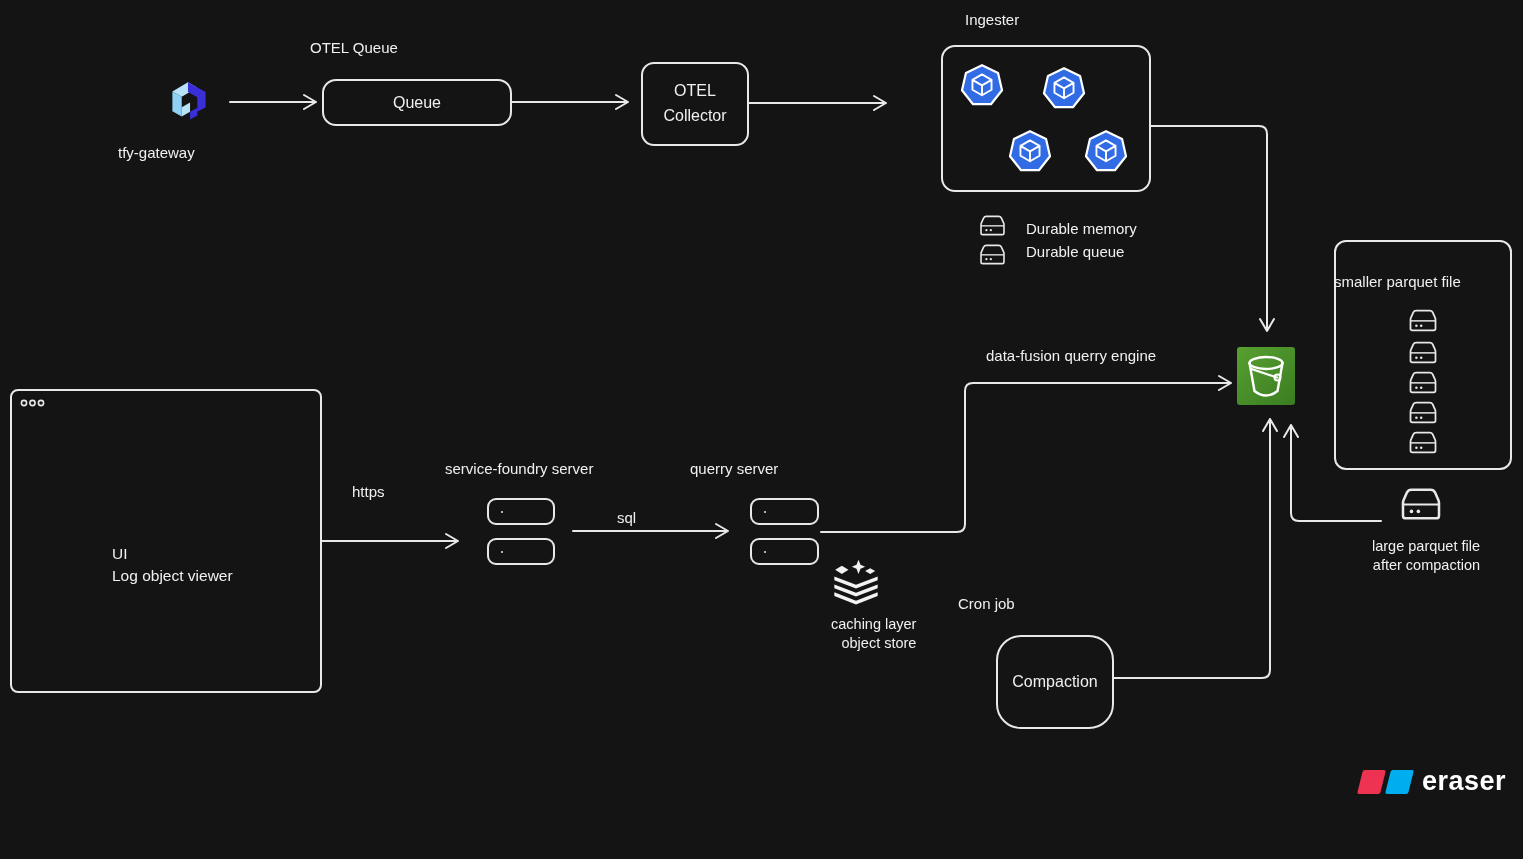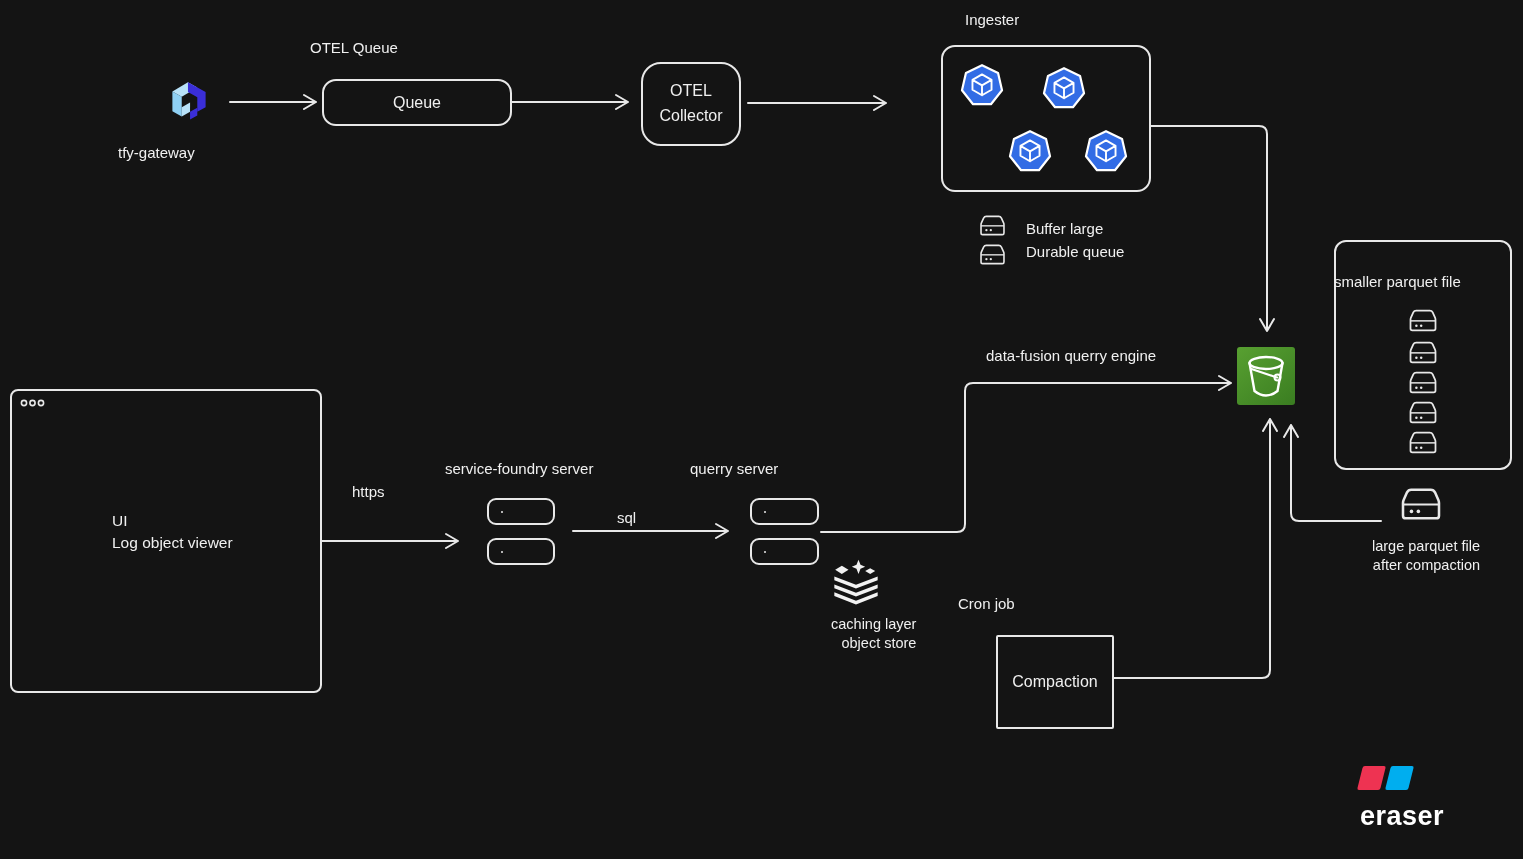--- a/index.html
+++ b/index.html
@@ -127,7 +127,7 @@
     <span>Queue</span>
   </div>
 
-  <div class="abs box multiline" style="left:641px;top:62px;width:100px;height:84px;border-radius:20px">
+  <div class="abs box multiline" style="left:641px;top:62px;width:108px;height:84px;border-radius:13px">
     <span>OTEL</span>
     <span>Collector</span>
   </div>

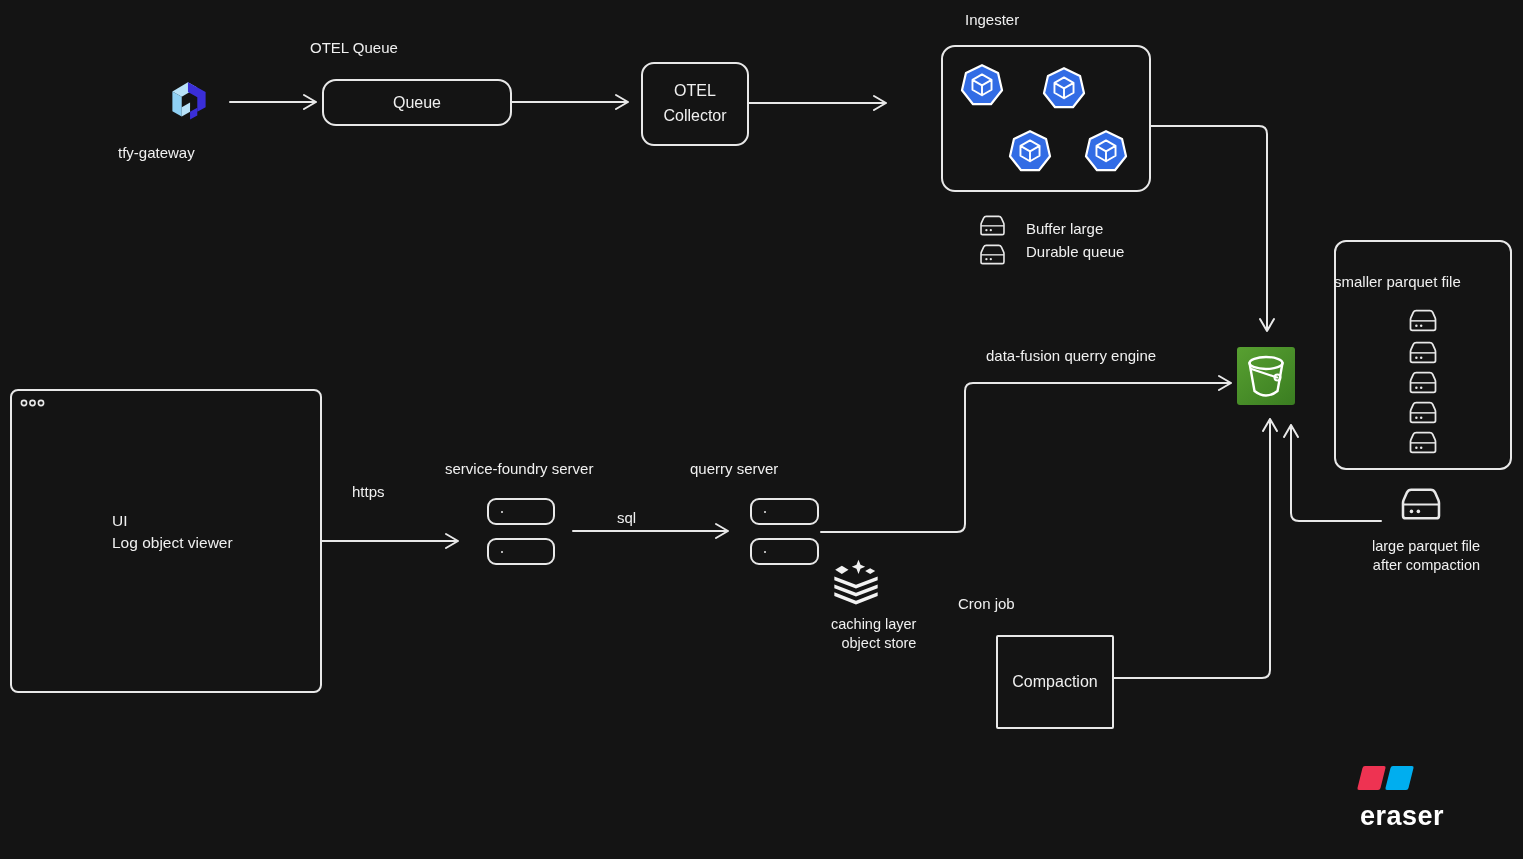--- a/index.html
+++ b/index.html
@@ -150,7 +150,7 @@
   <svg class="abs" style="left:979px;top:214px" width="27" height="23">
       <use href="#sym-disk"></use>
     </svg>
-  <div class="abs lbl" style="left:1026px;top:220px">Buffer large</div>
+  <div class="abs lbl" style="left:1026px;top:220px">Durable memory</div>
   <svg class="abs" style="left:979px;top:243px" width="27" height="23">
       <use href="#sym-disk"></use>
     </svg>

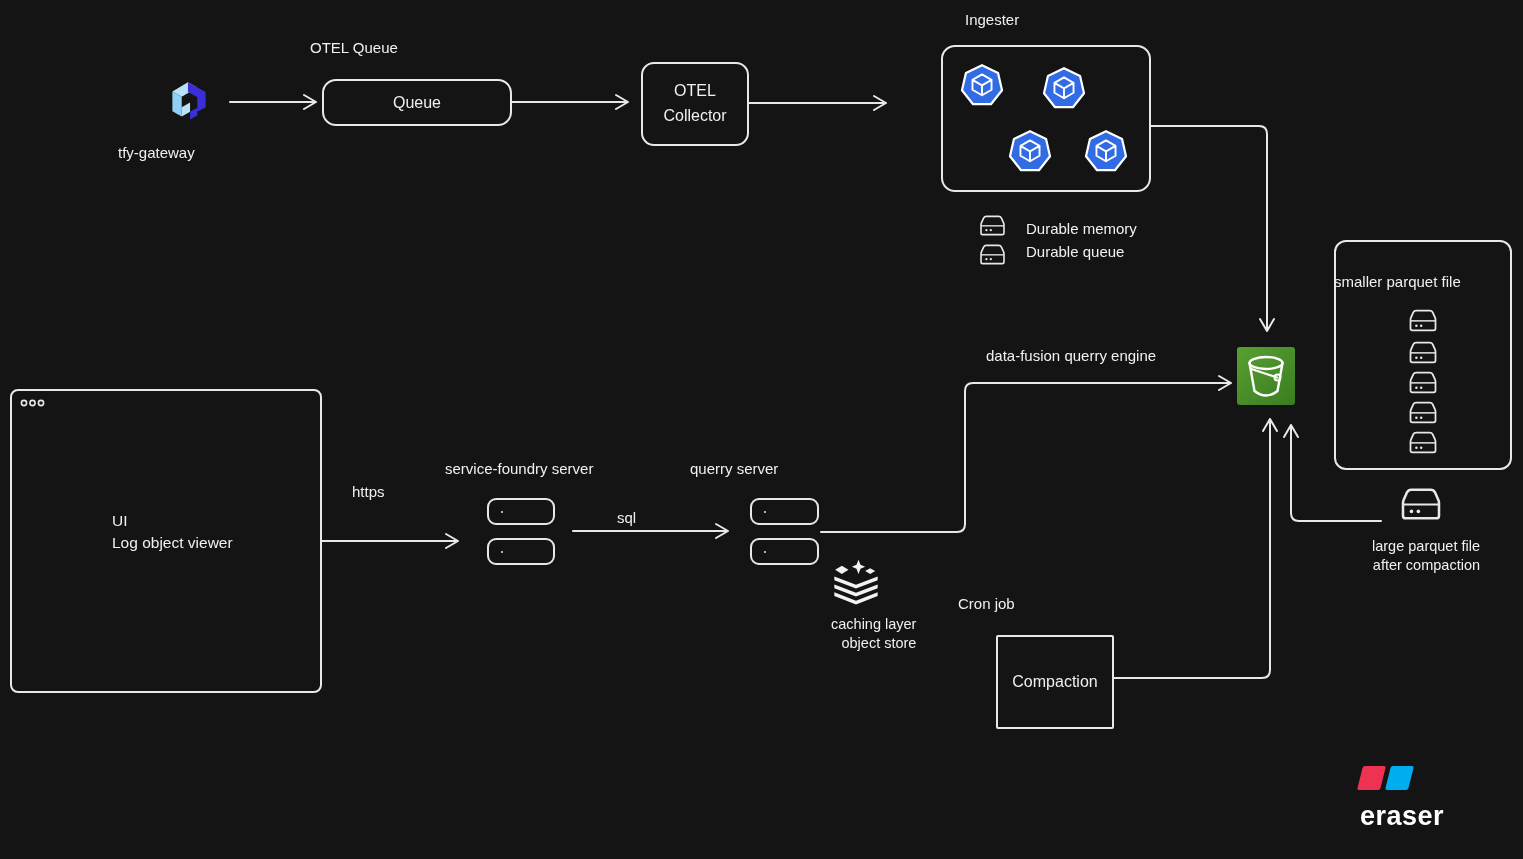--- a/index.html
+++ b/index.html
@@ -49,7 +49,7 @@
     border:2px solid var(--stroke,#e8e8e8);
     border-radius:8px;box-sizing:border-box;background:transparent;
   }
-  .ui-text{font-size:15.5px;line-height:22px;}
+  .ui-text{font-size:15.5px;line-height:22px;margin-top:33px;}
   .two-line{line-height:19px;font-size:14.5px;white-space:nowrap;text-align:right;}
   
   .wm{display:flex;align-items:flex-start;gap:11px;flex-direction:column;}

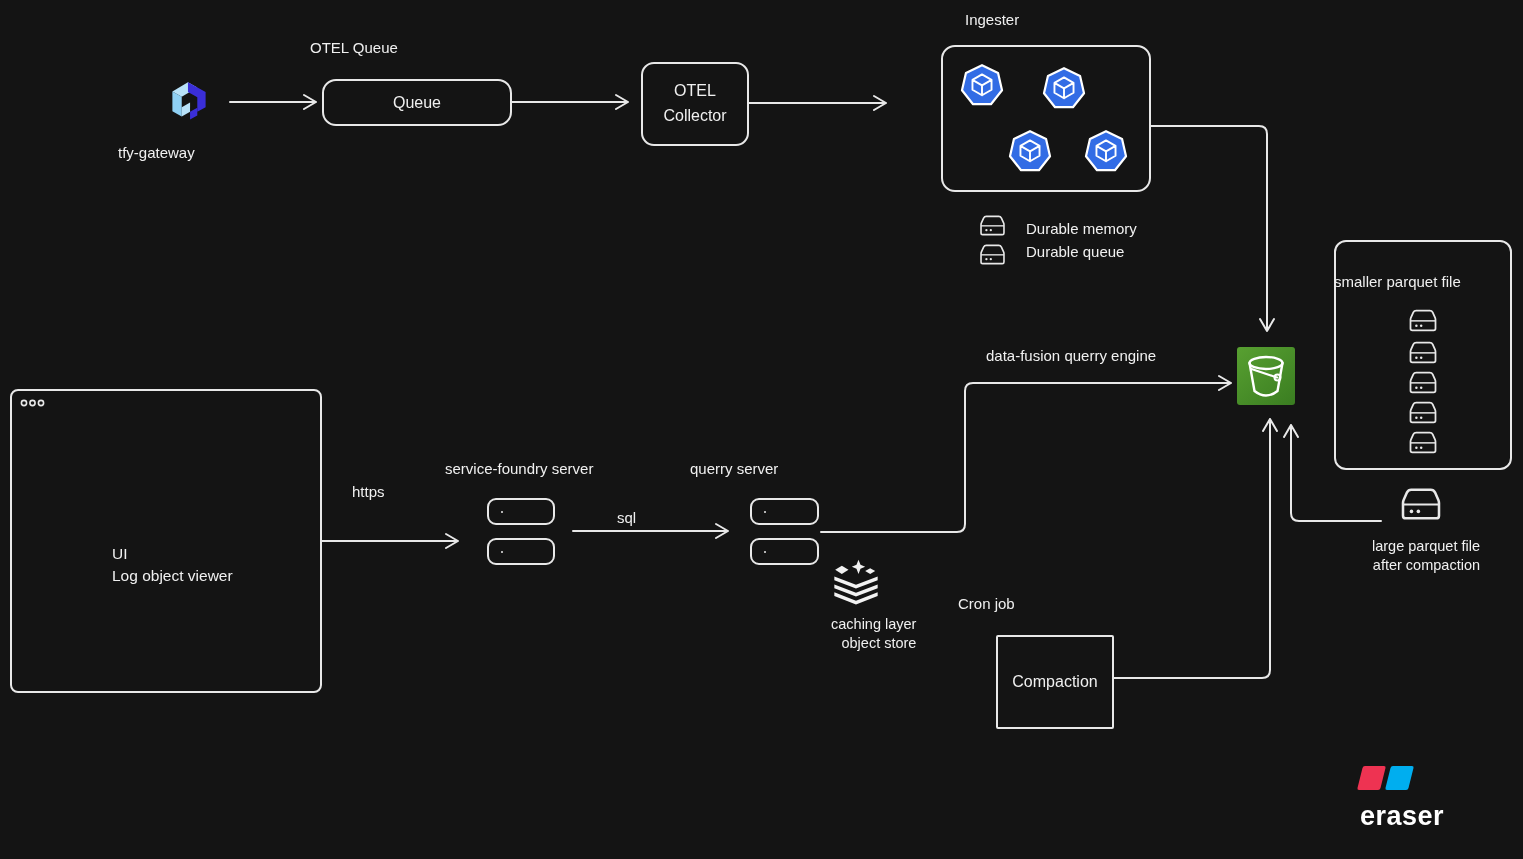--- a/index.html
+++ b/index.html
@@ -212,7 +212,7 @@
   </div>
 
   <div class="abs lbl center" style="left:958px;top:595px;width:130px">Cron job</div>
-  <div class="abs box" style="left:996px;top:635px;width:118px;height:94px;border-radius:2px">
+  <div class="abs box" style="left:996px;top:635px;width:118px;height:94px;border-radius:25px">
     <span>Compaction</span>
   </div>
 

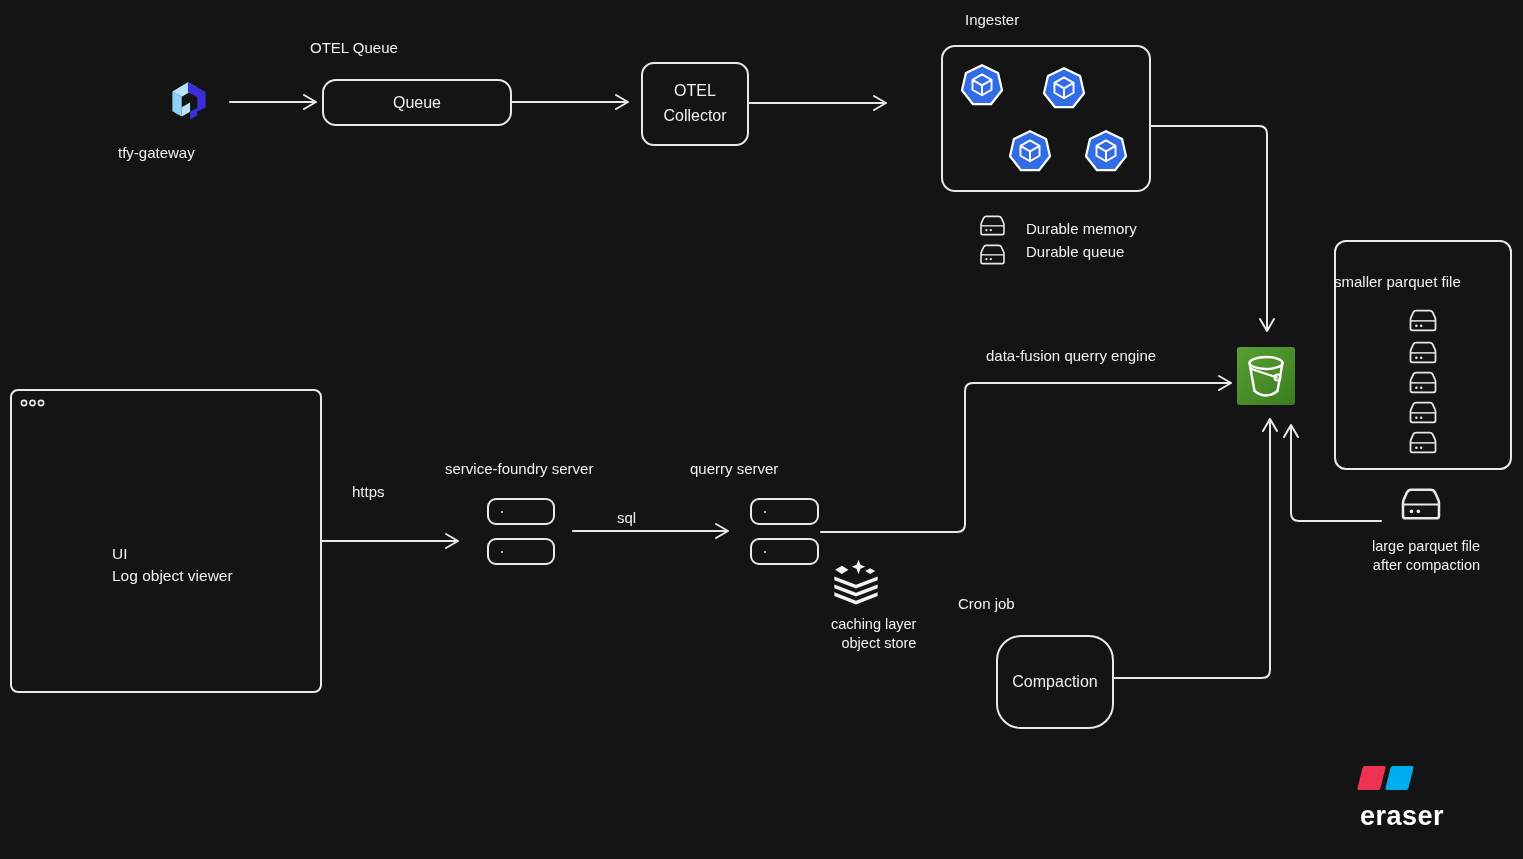--- a/index.html
+++ b/index.html
@@ -52,7 +52,7 @@
   .ui-text{font-size:15.5px;line-height:22px;margin-top:33px;}
   .two-line{line-height:19px;font-size:14.5px;white-space:nowrap;text-align:right;}
   
-  .wm{display:flex;align-items:flex-start;gap:11px;flex-direction:column;}
+  .wm{display:flex;align-items:center;gap:11px;}
   .wm-shapes{display:flex;gap:5px;}
   .wm-shape{width:23px;height:24px;transform:skewX(-14deg);border-radius:2px;}
   .wm-shape.red{background:var(--eraser-red,#ee3352);}

